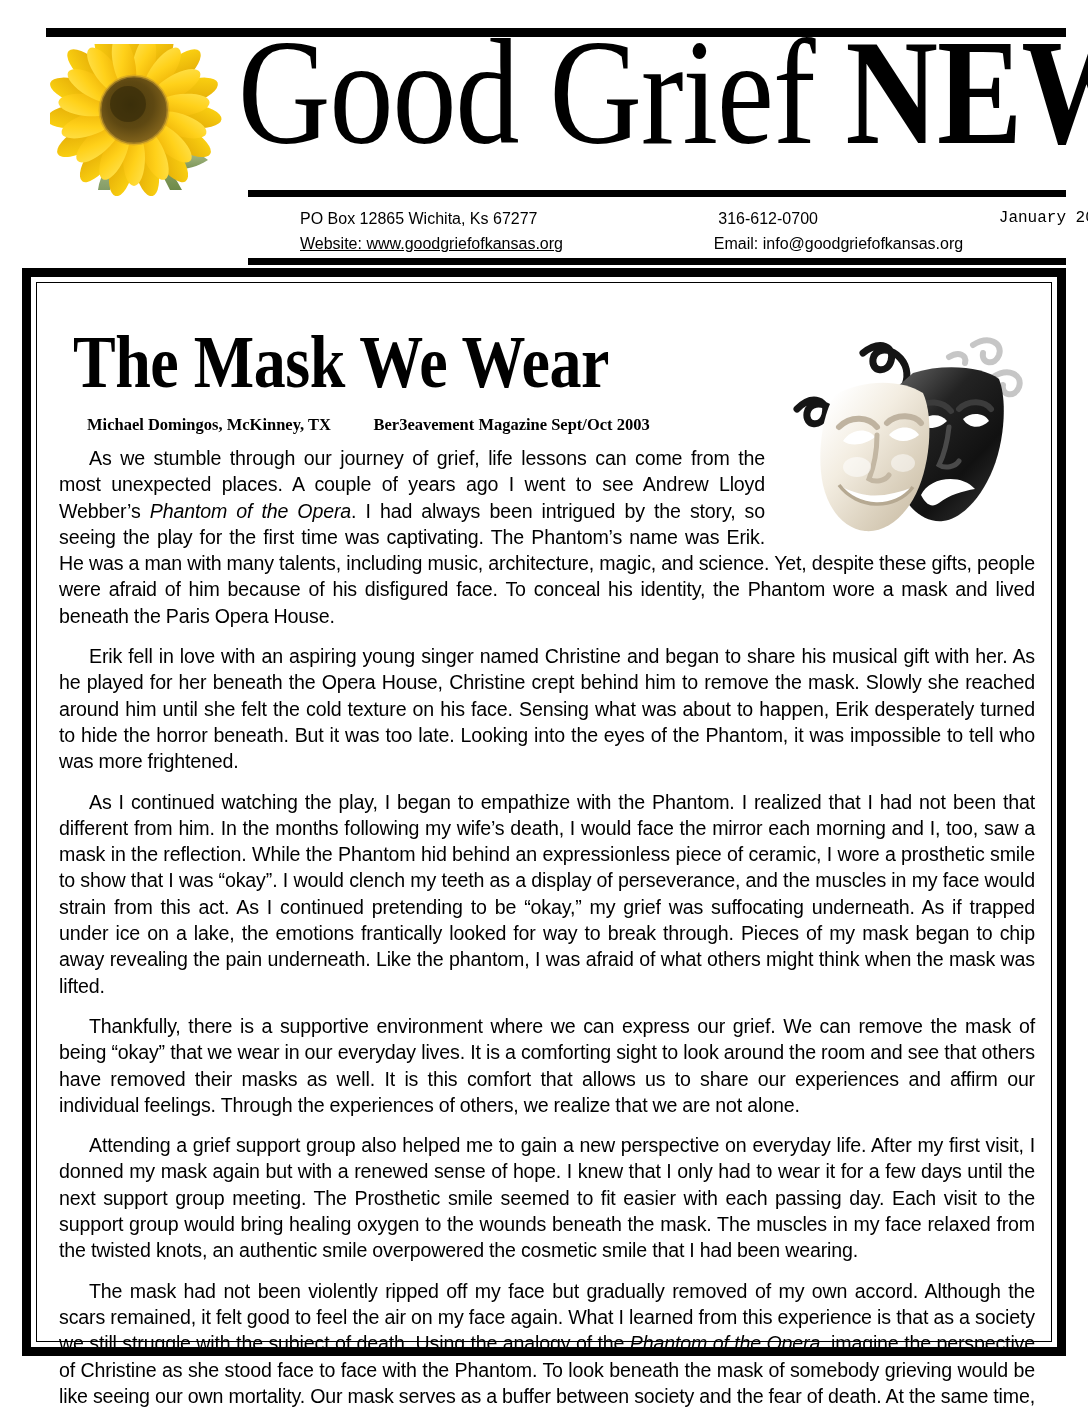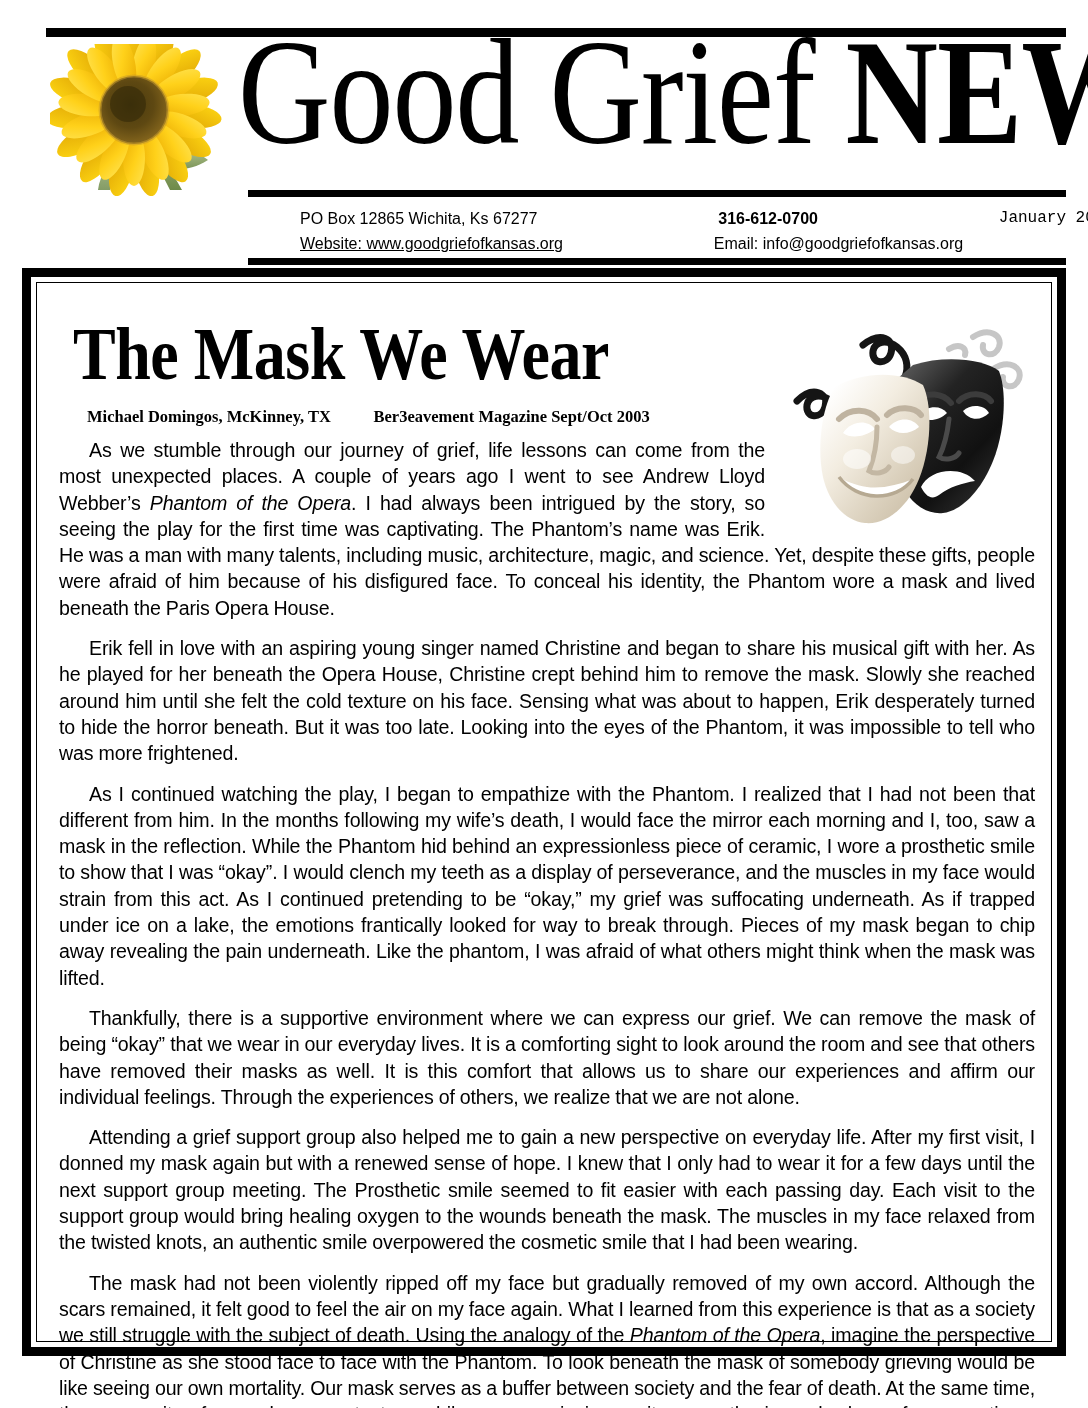--- a/index.html
+++ b/index.html
@@ -114,7 +114,7 @@
     white-space: nowrap;
   }
   .c-left  { flex: 0 0 auto; }
-  .c-mid   { flex: 1 1 auto; text-align: center; font-weight: bold; }
+  .c-mid   { flex: 1 1 auto; text-align: center; }
   .c-right { flex: 0 0 auto; text-align: right; font-family: Liberation Mono, monospace; }
   .row2-left  { flex: 0 0 auto; text-decoration: underline; }
   .row2-right { flex: 1 1 auto; text-align: center; }

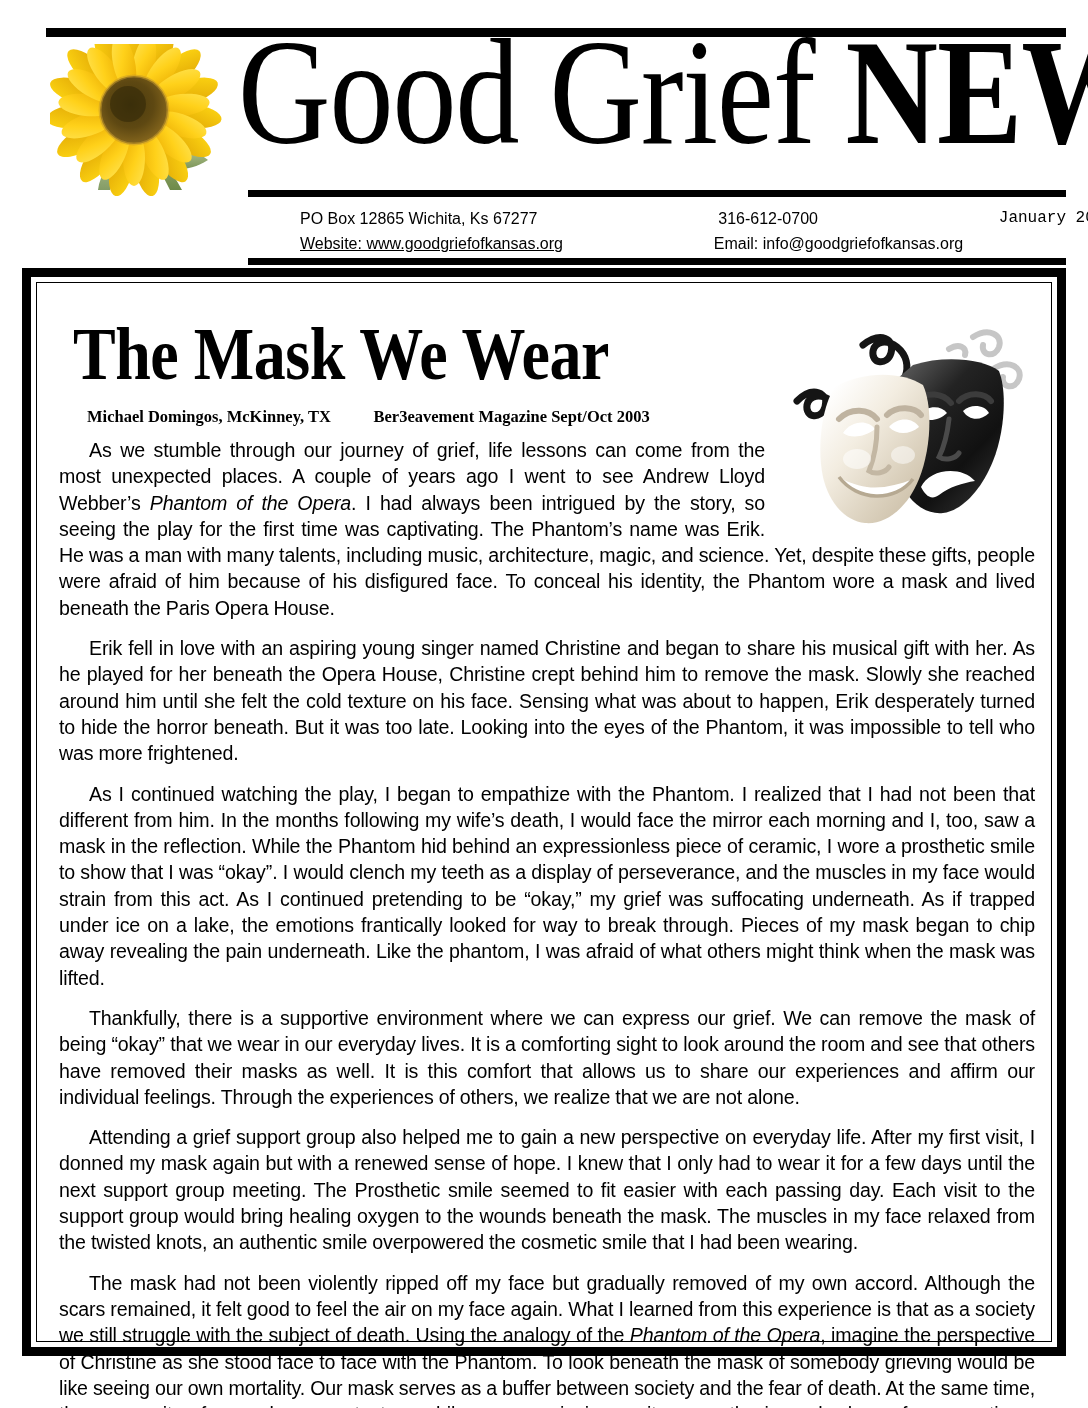--- a/index.html
+++ b/index.html
@@ -142,7 +142,7 @@
   #article {
     position: absolute;
     left: 22px;
-    top: 16px;
+    top: 24px;
     width: 976px;
     height: 1030px;
   }

